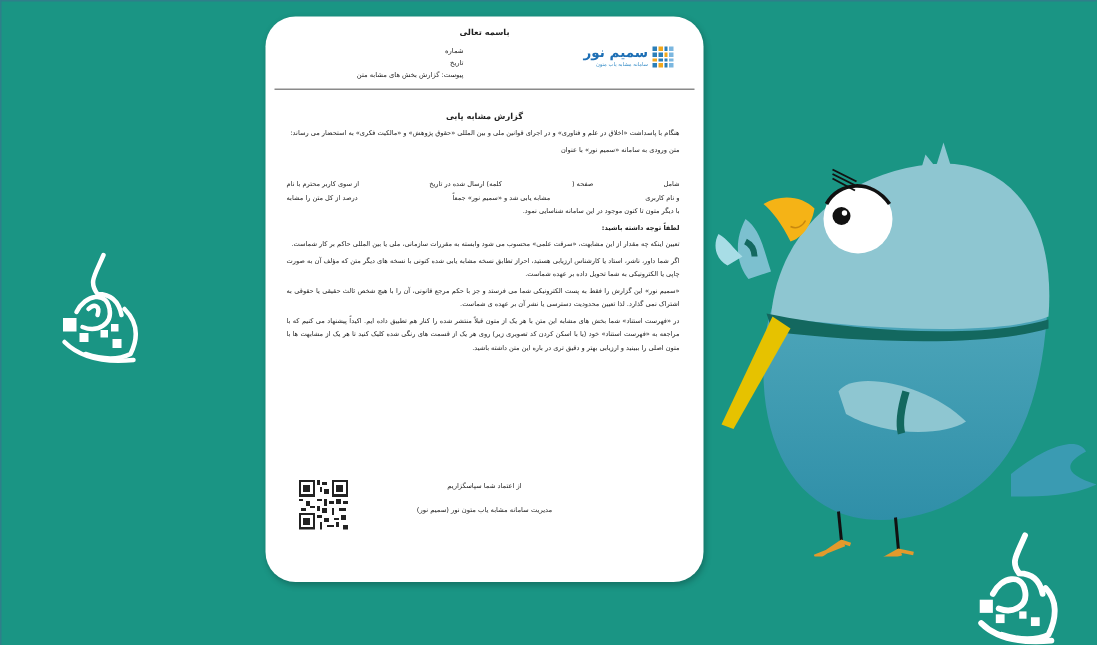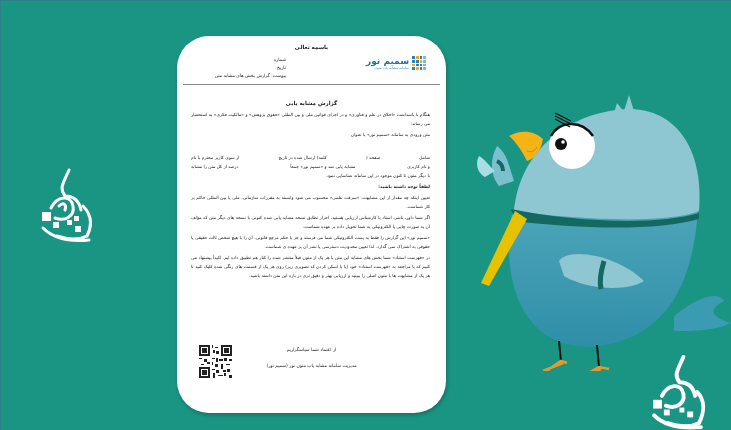--- a/index.html
+++ b/index.html
@@ -13,8 +13,8 @@
 
     
     .doc {
-      position: absolute; left: 176px; top: 35px; width: 269px; height: 377px;
-      background: #ffffff; border-radius: 32px;
+      position: absolute; left: 176px; top: 10px; width: 292px; height: 377px;
+      background: #ffffff; border-radius: 20px;
       box-shadow: 1px 2px 4px rgba(0,0,0,0.25);
       direction: rtl; color: #222; overflow: hidden;
     }

